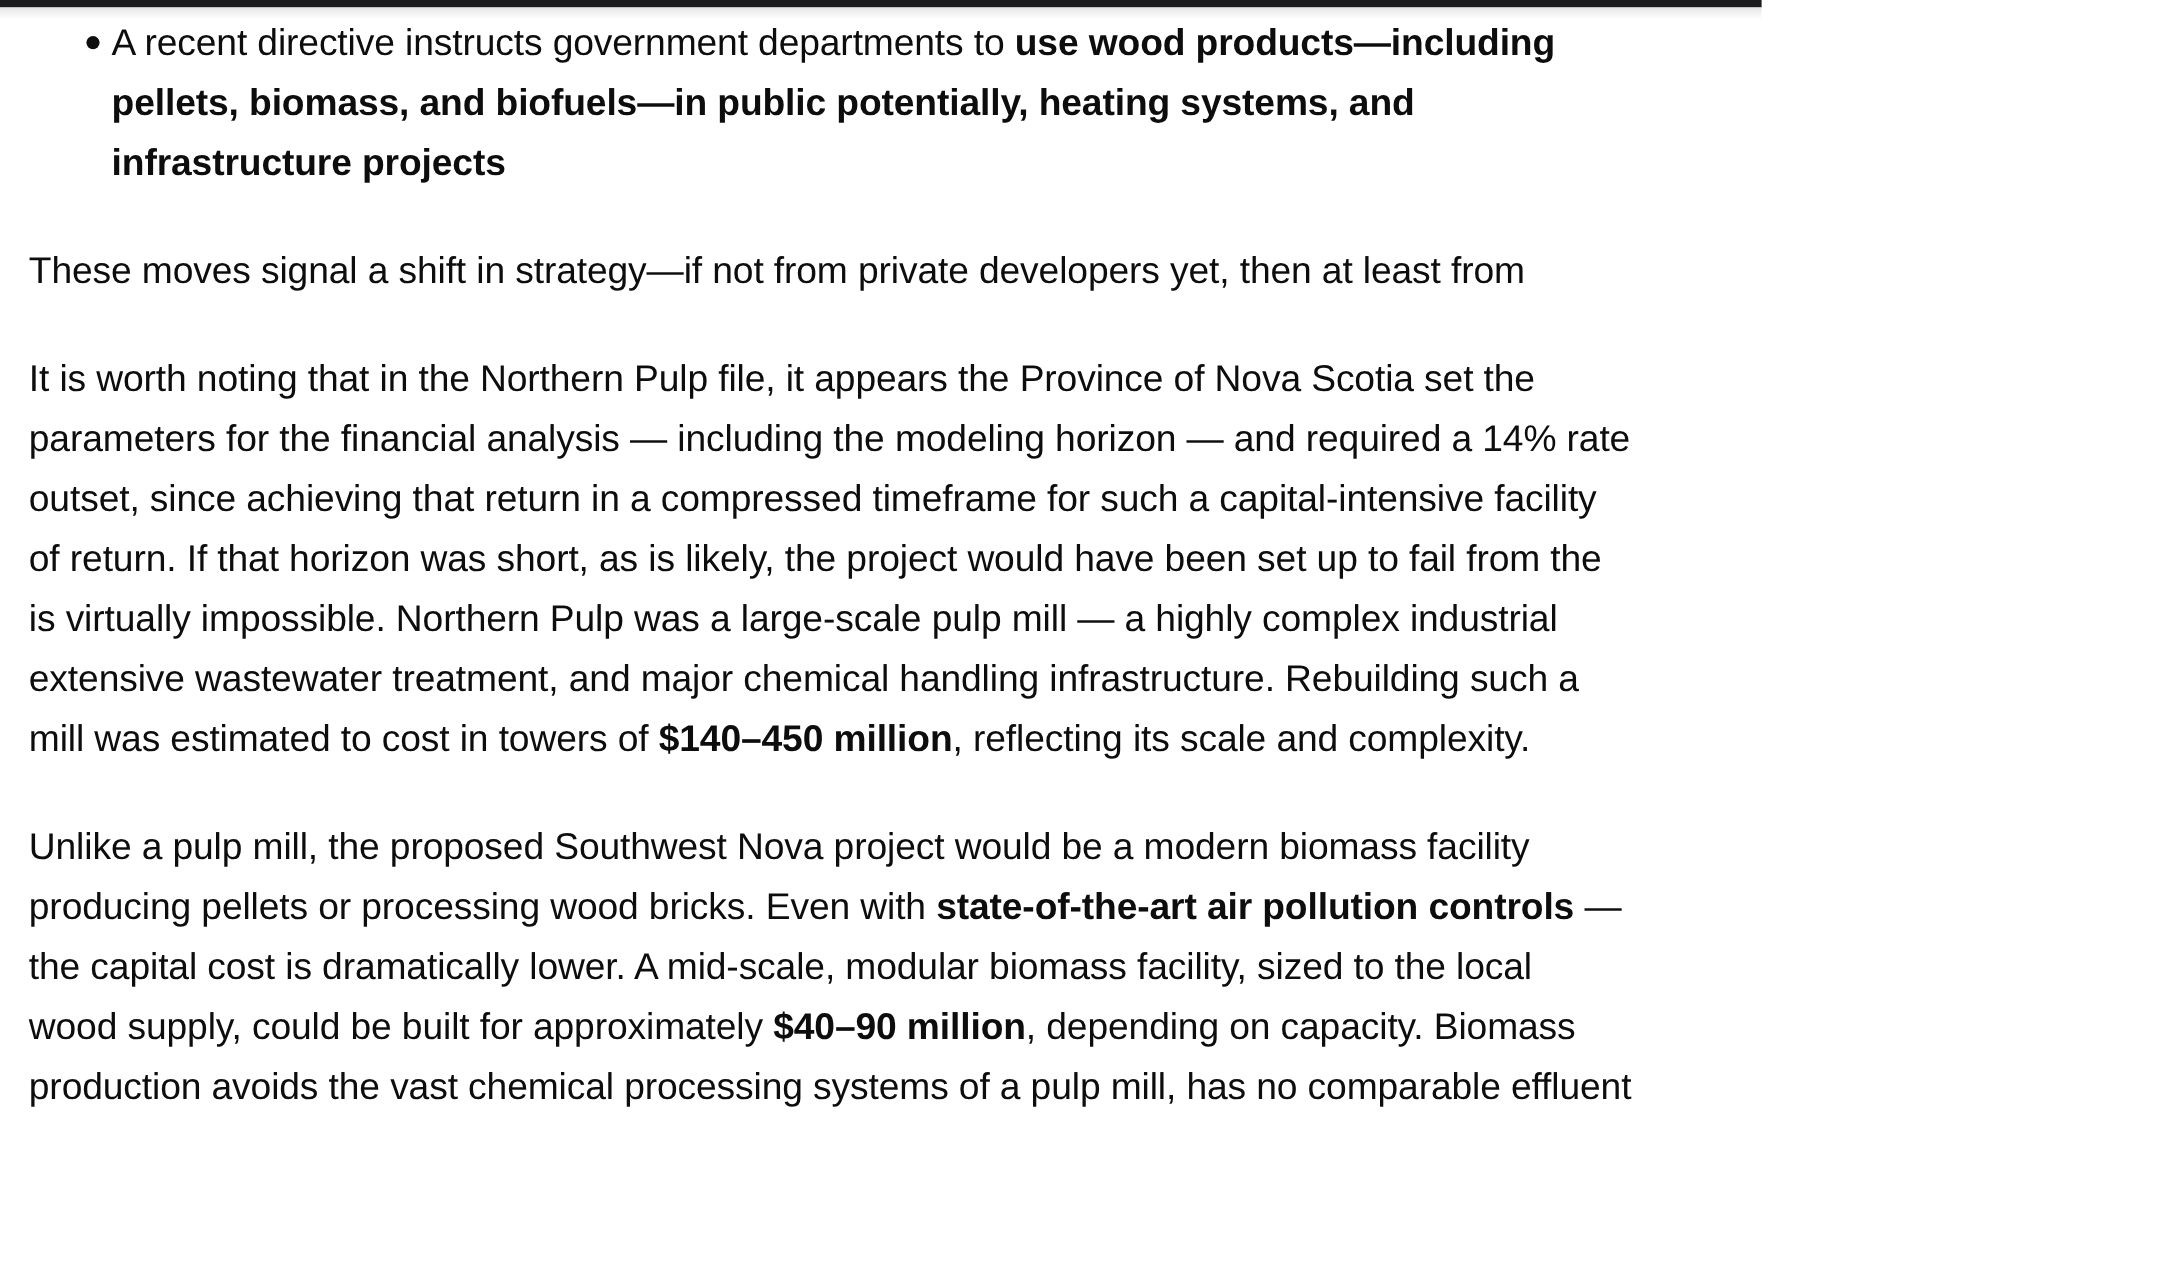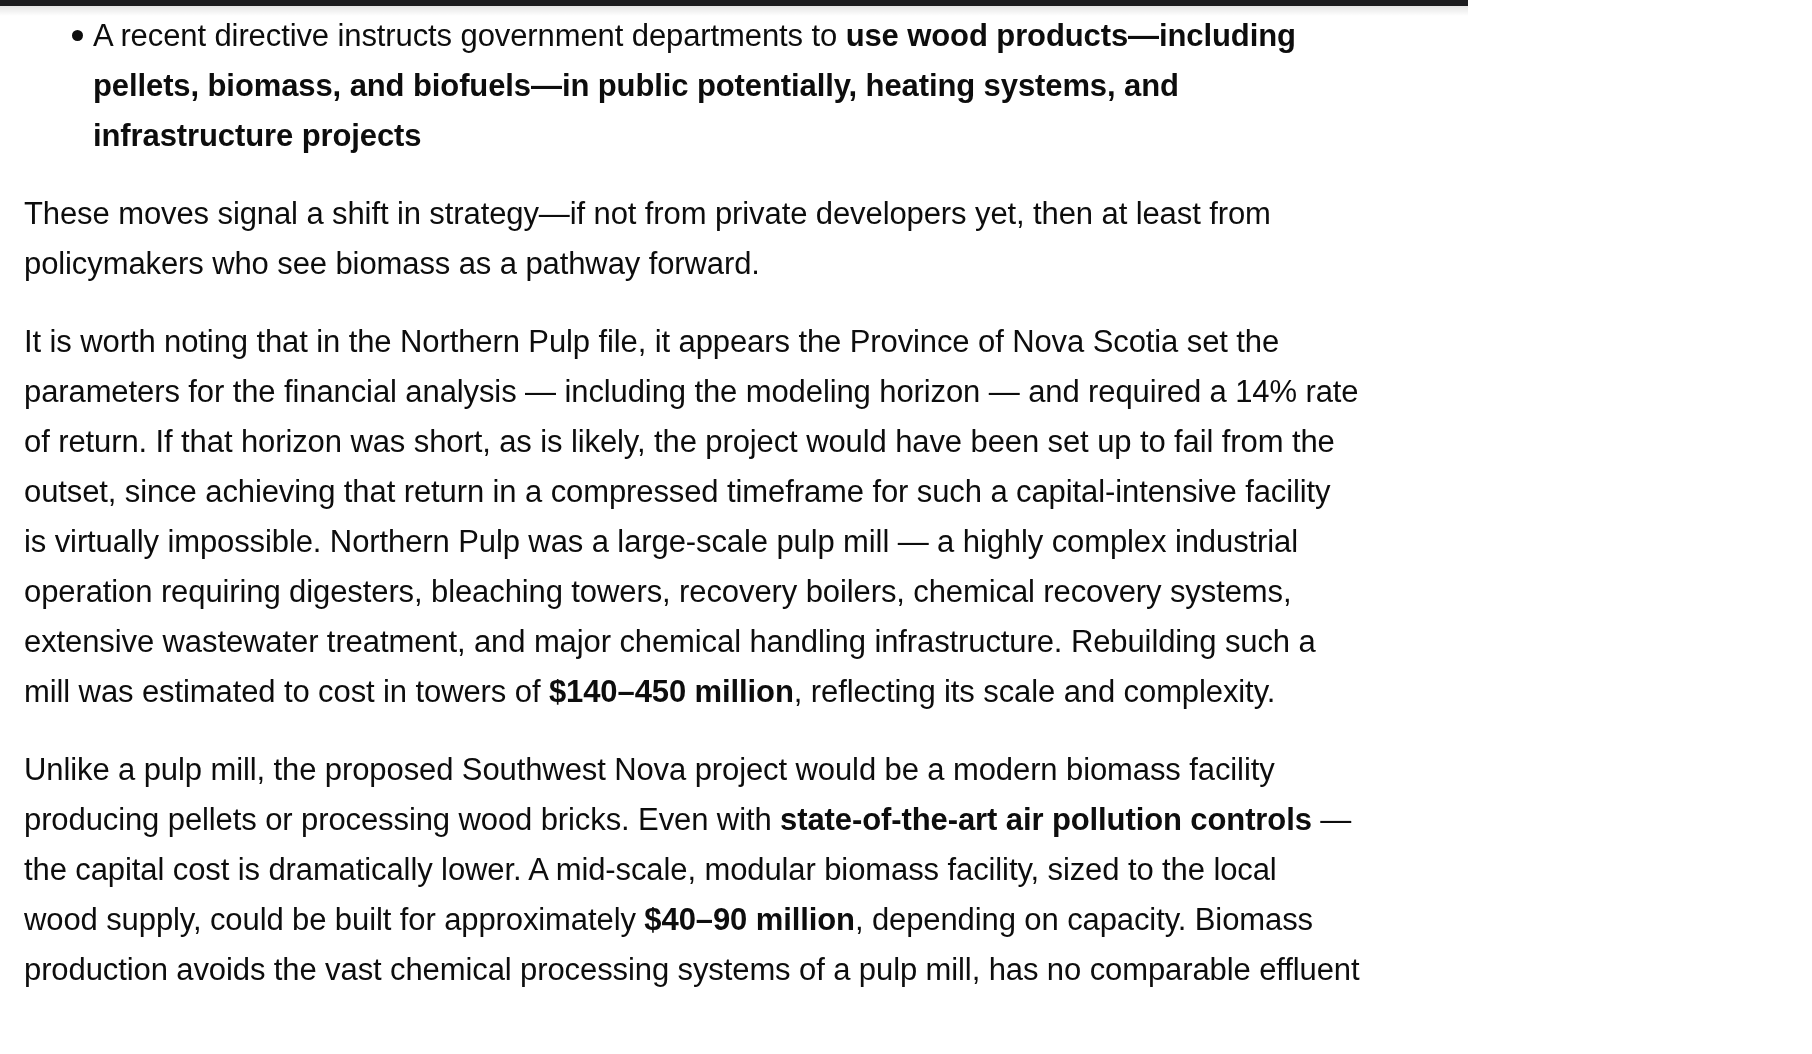--- a/index.html
+++ b/index.html
@@ -27,7 +27,7 @@
     background:linear-gradient(to bottom,rgba(0,0,0,0.10),rgba(0,0,0,0));}
 
   .content{position:absolute;left:24px;top:11px;right:30px;z-index:1;}
-  .block + .block{margin-top:28px;}
+  .block + .block{margin-top:40px;}
   .line{
     height:50px;
     line-height:50px;

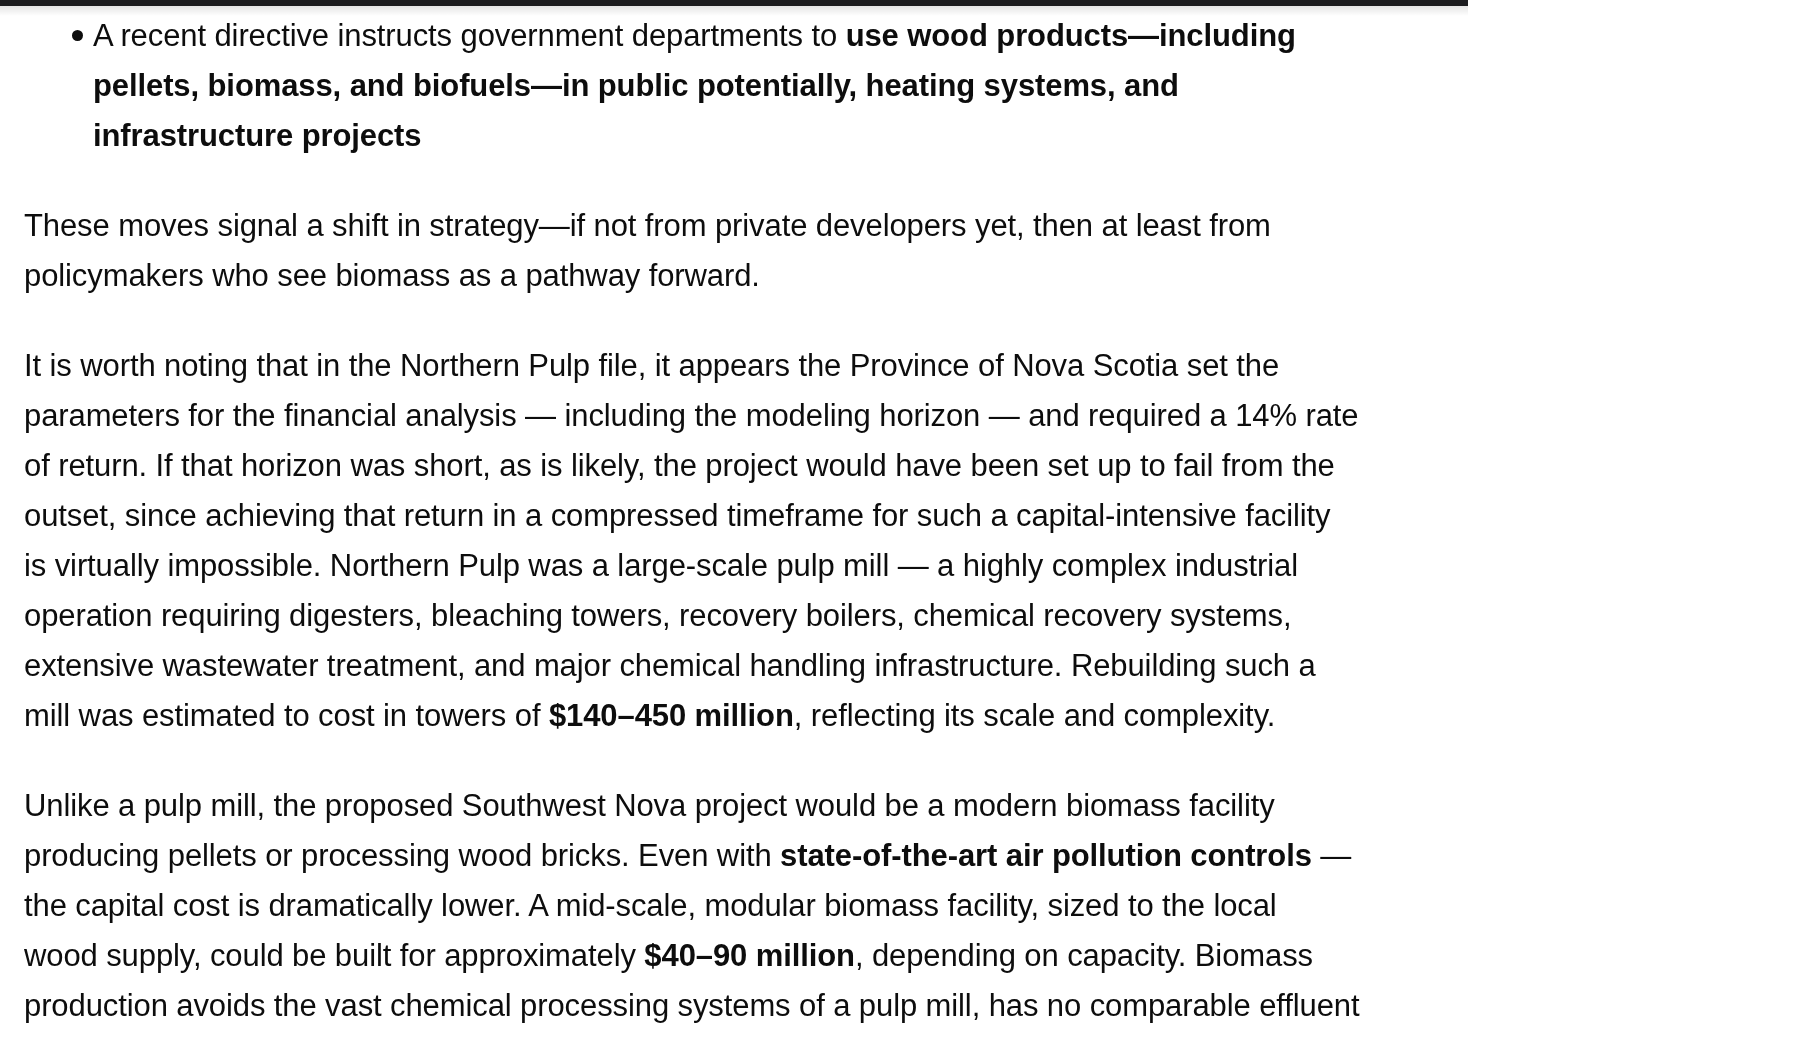--- a/index.html
+++ b/index.html
@@ -68,7 +68,6 @@
       </div>
       <div class="block paragraph">
         <div class="line"><span>These moves signal a shift in strategy—if not from private developers yet, then at least from</span></div>
-        <div class="line"><span>policymakers who see biomass as a pathway forward.</span></div>
       </div>
       <div class="block paragraph">
         <div class="line"><span>It is worth noting that in the Northern Pulp file, it appears the Province of Nova Scotia set the</span></div>

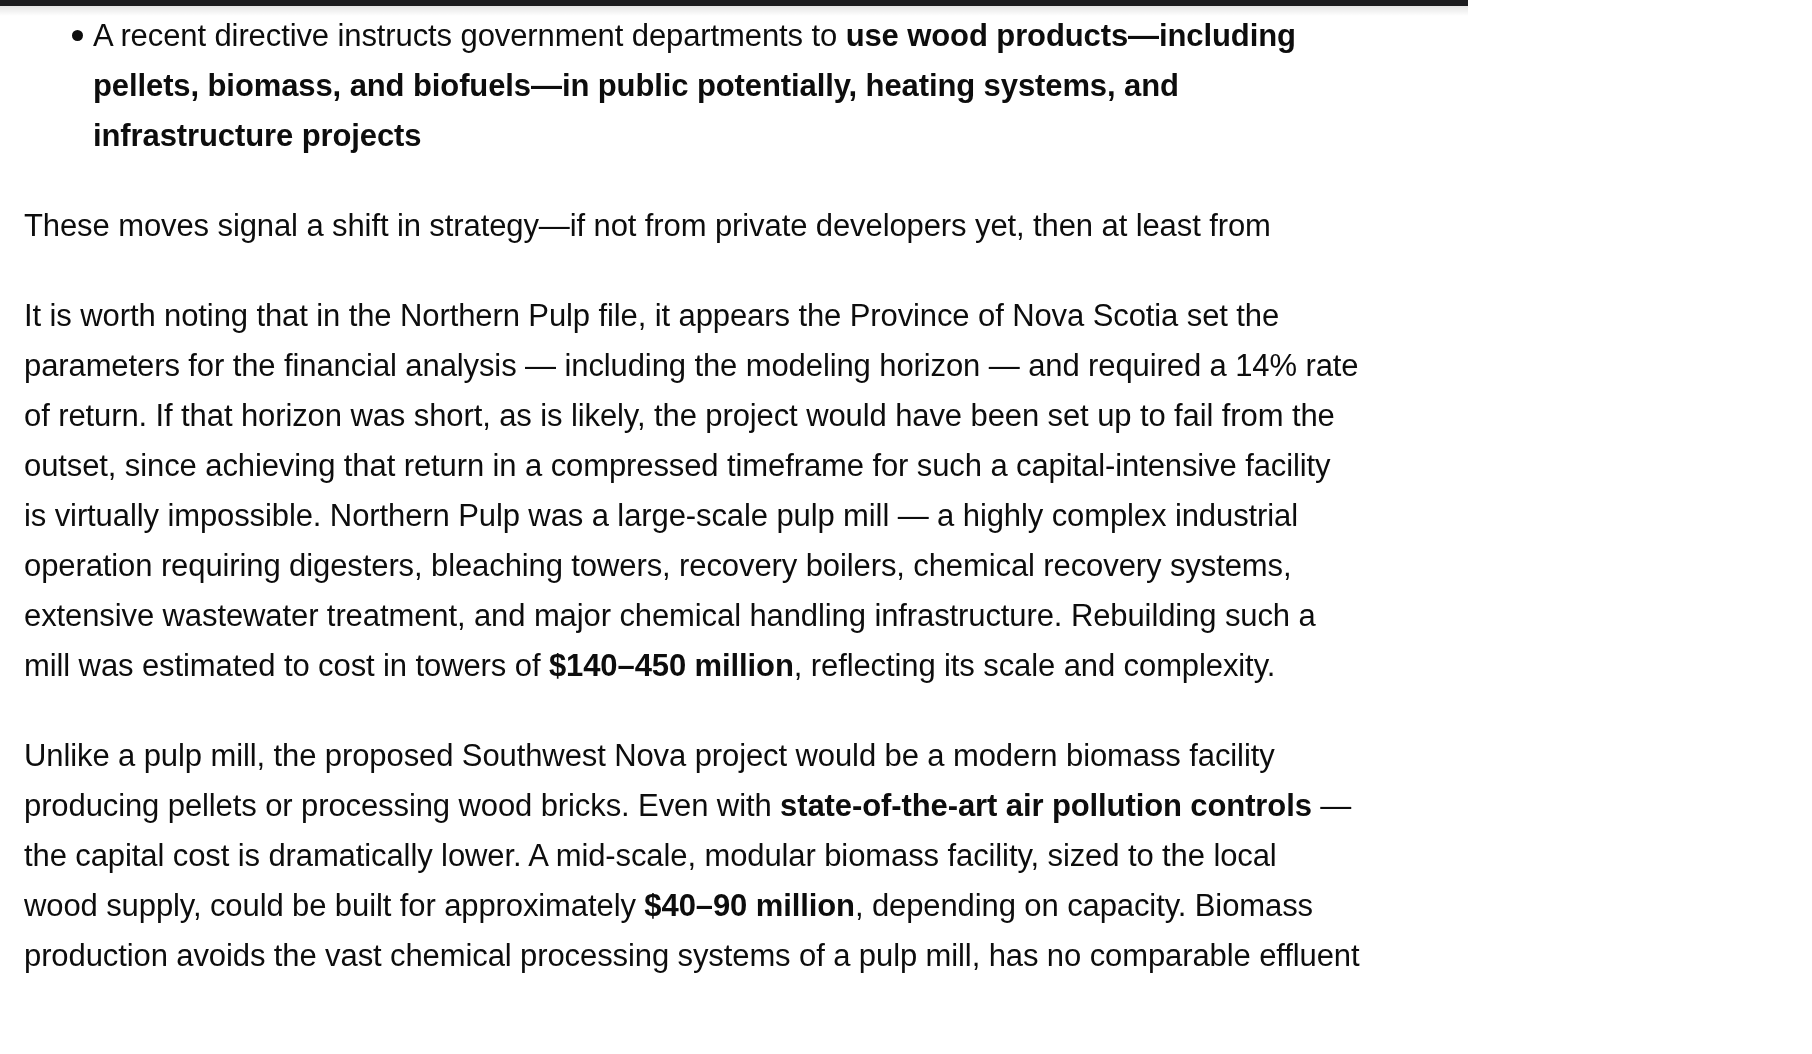--- a/index.html
+++ b/index.html
@@ -72,8 +72,8 @@
       <div class="block paragraph">
         <div class="line"><span>It is worth noting that in the Northern Pulp file, it appears the Province of Nova Scotia set the</span></div>
         <div class="line"><span>parameters for the financial analysis — including the modeling horizon — and required a 14% rate</span></div>
+        <div class="line"><span>outset, since achieving that return in a compressed timeframe for such a capital-intensive facility</span></div>
         <div class="line"><span>of return. If that horizon was short, as is likely, the project would have been set up to fail from the</span></div>
-        <div class="line"><span>outset, since achieving that return in a compressed timeframe for such a capital-intensive facility</span></div>
         <div class="line"><span>is virtually impossible. Northern Pulp was a large-scale pulp mill — a highly complex industrial</span></div>
         <div class="line"><span>operation requiring digesters, bleaching towers, recovery boilers, chemical recovery systems,</span></div>
         <div class="line"><span>extensive wastewater treatment, and major chemical handling infrastructure. Rebuilding such a</span></div>

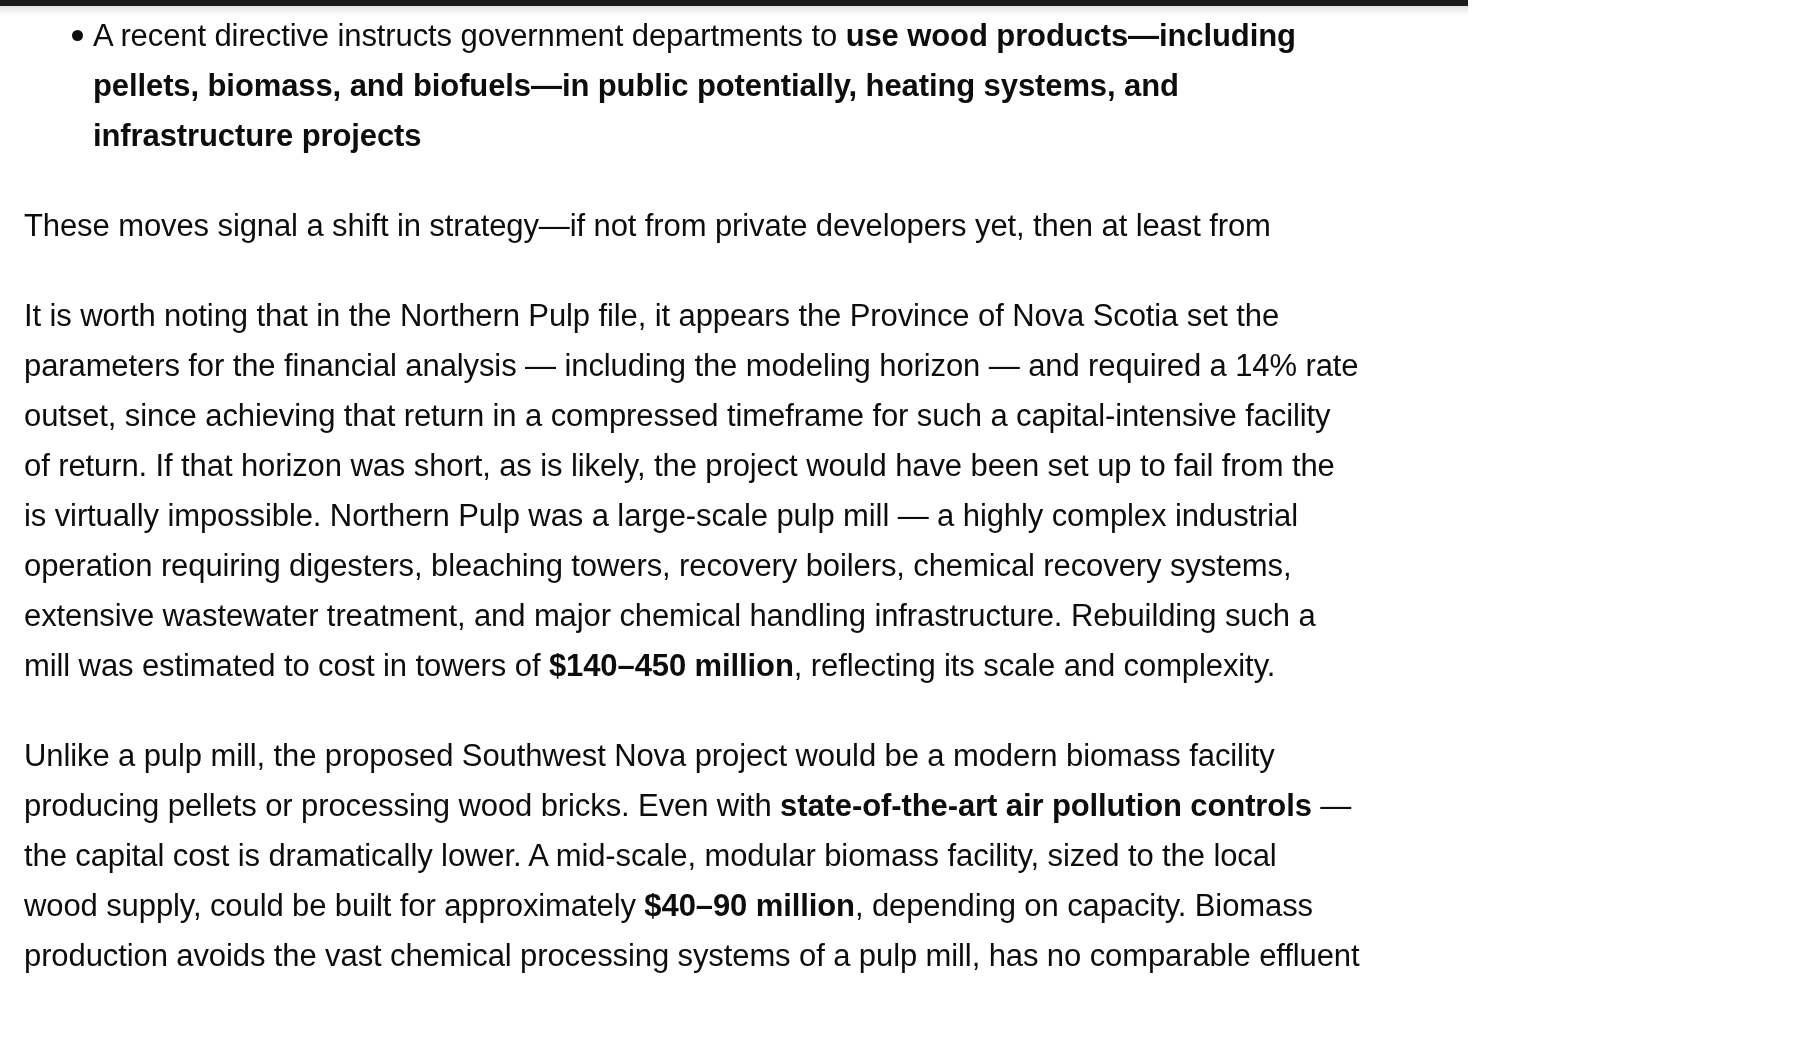--- a/index.html
+++ b/index.html
@@ -75,7 +75,6 @@
         <div class="line"><span>outset, since achieving that return in a compressed timeframe for such a capital-intensive facility</span></div>
         <div class="line"><span>of return. If that horizon was short, as is likely, the project would have been set up to fail from the</span></div>
         <div class="line"><span>is virtually impossible. Northern Pulp was a large-scale pulp mill — a highly complex industrial</span></div>
-        <div class="line"><span>operation requiring digesters, bleaching towers, recovery boilers, chemical recovery systems,</span></div>
         <div class="line"><span>extensive wastewater treatment, and major chemical handling infrastructure. Rebuilding such a</span></div>
         <div class="line"><span>mill was estimated to cost in towers of </span><span class="b">$140–450 million</span><span>, reflecting its scale and complexity.</span></div>
       </div>

